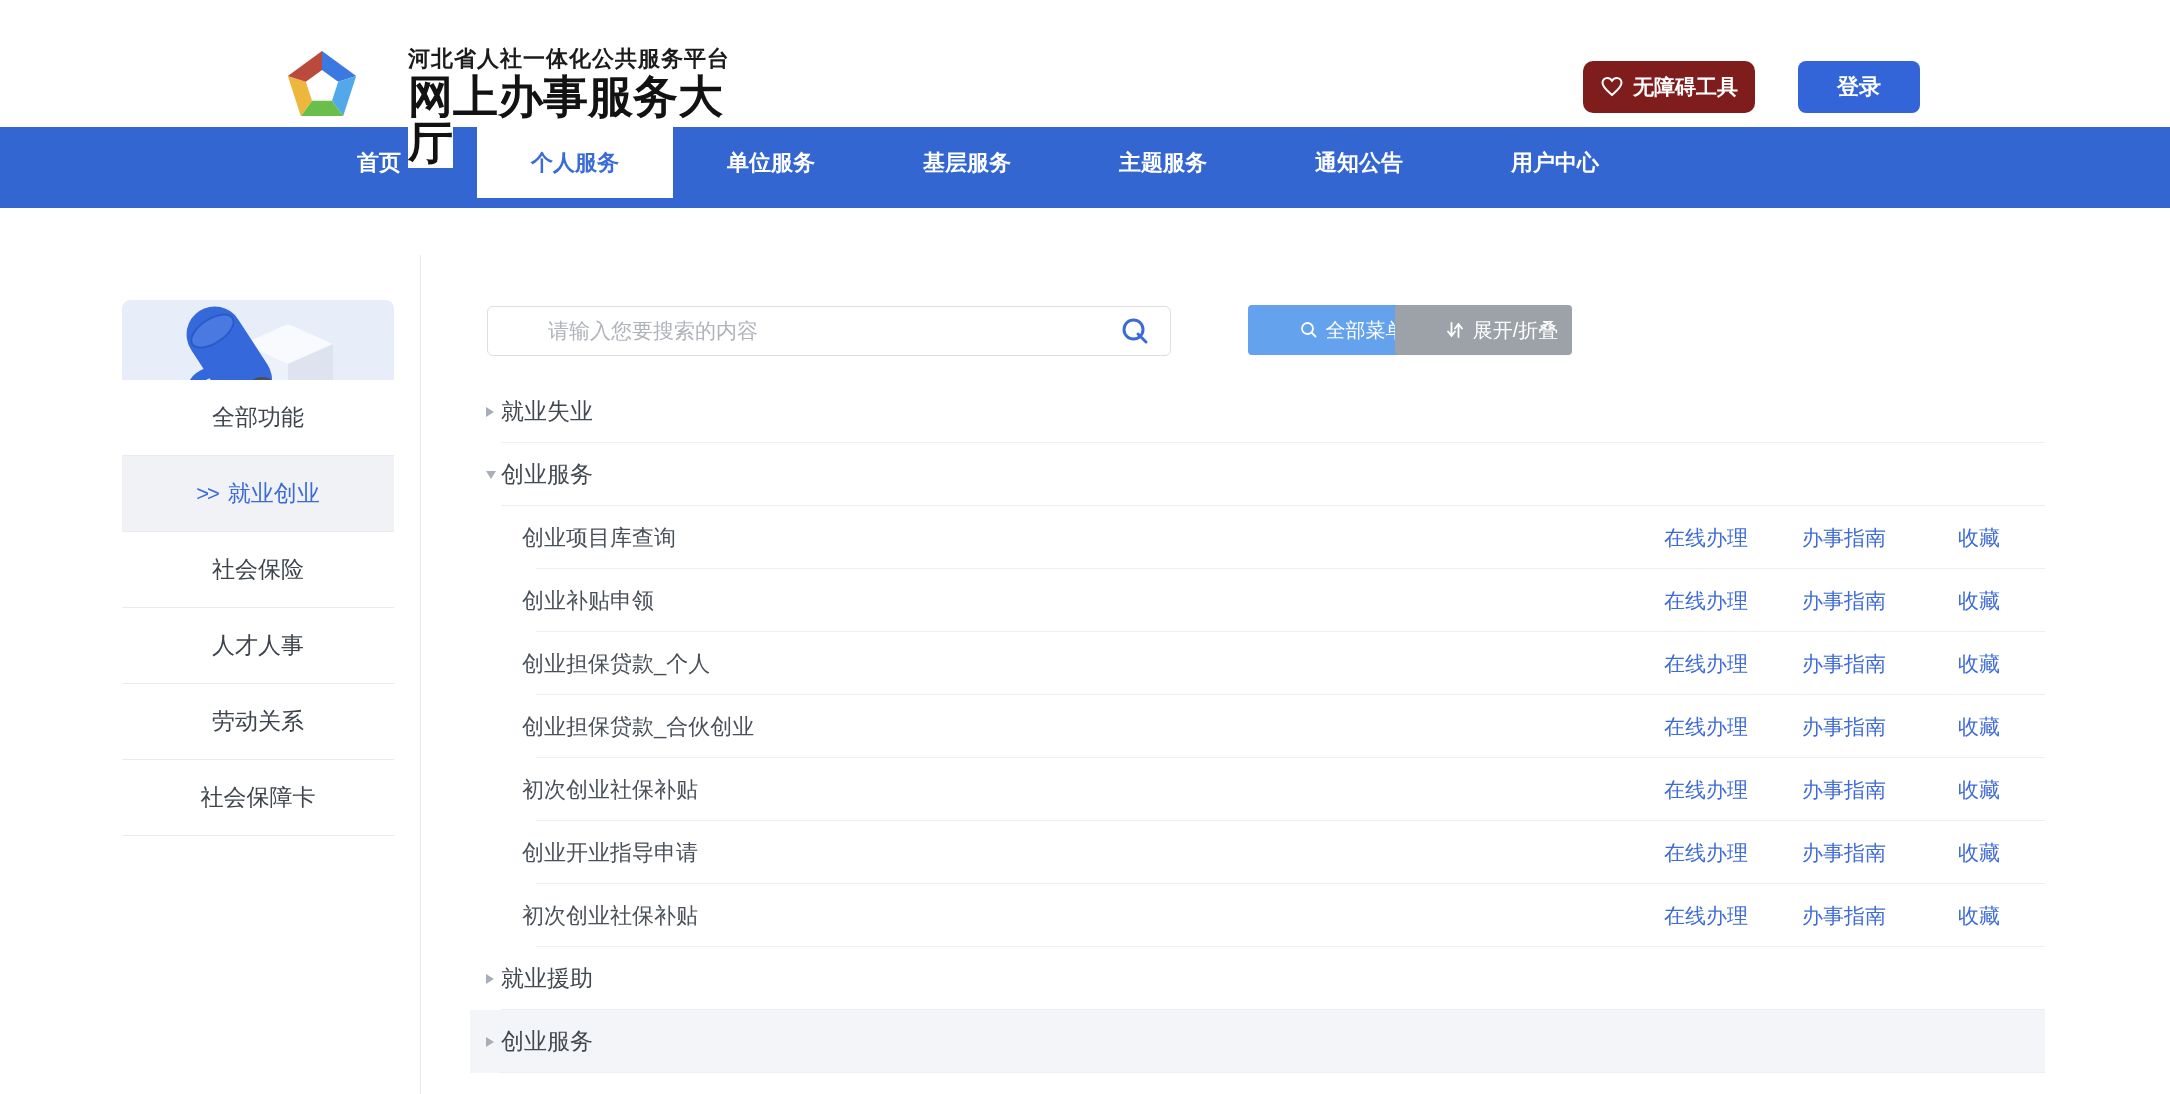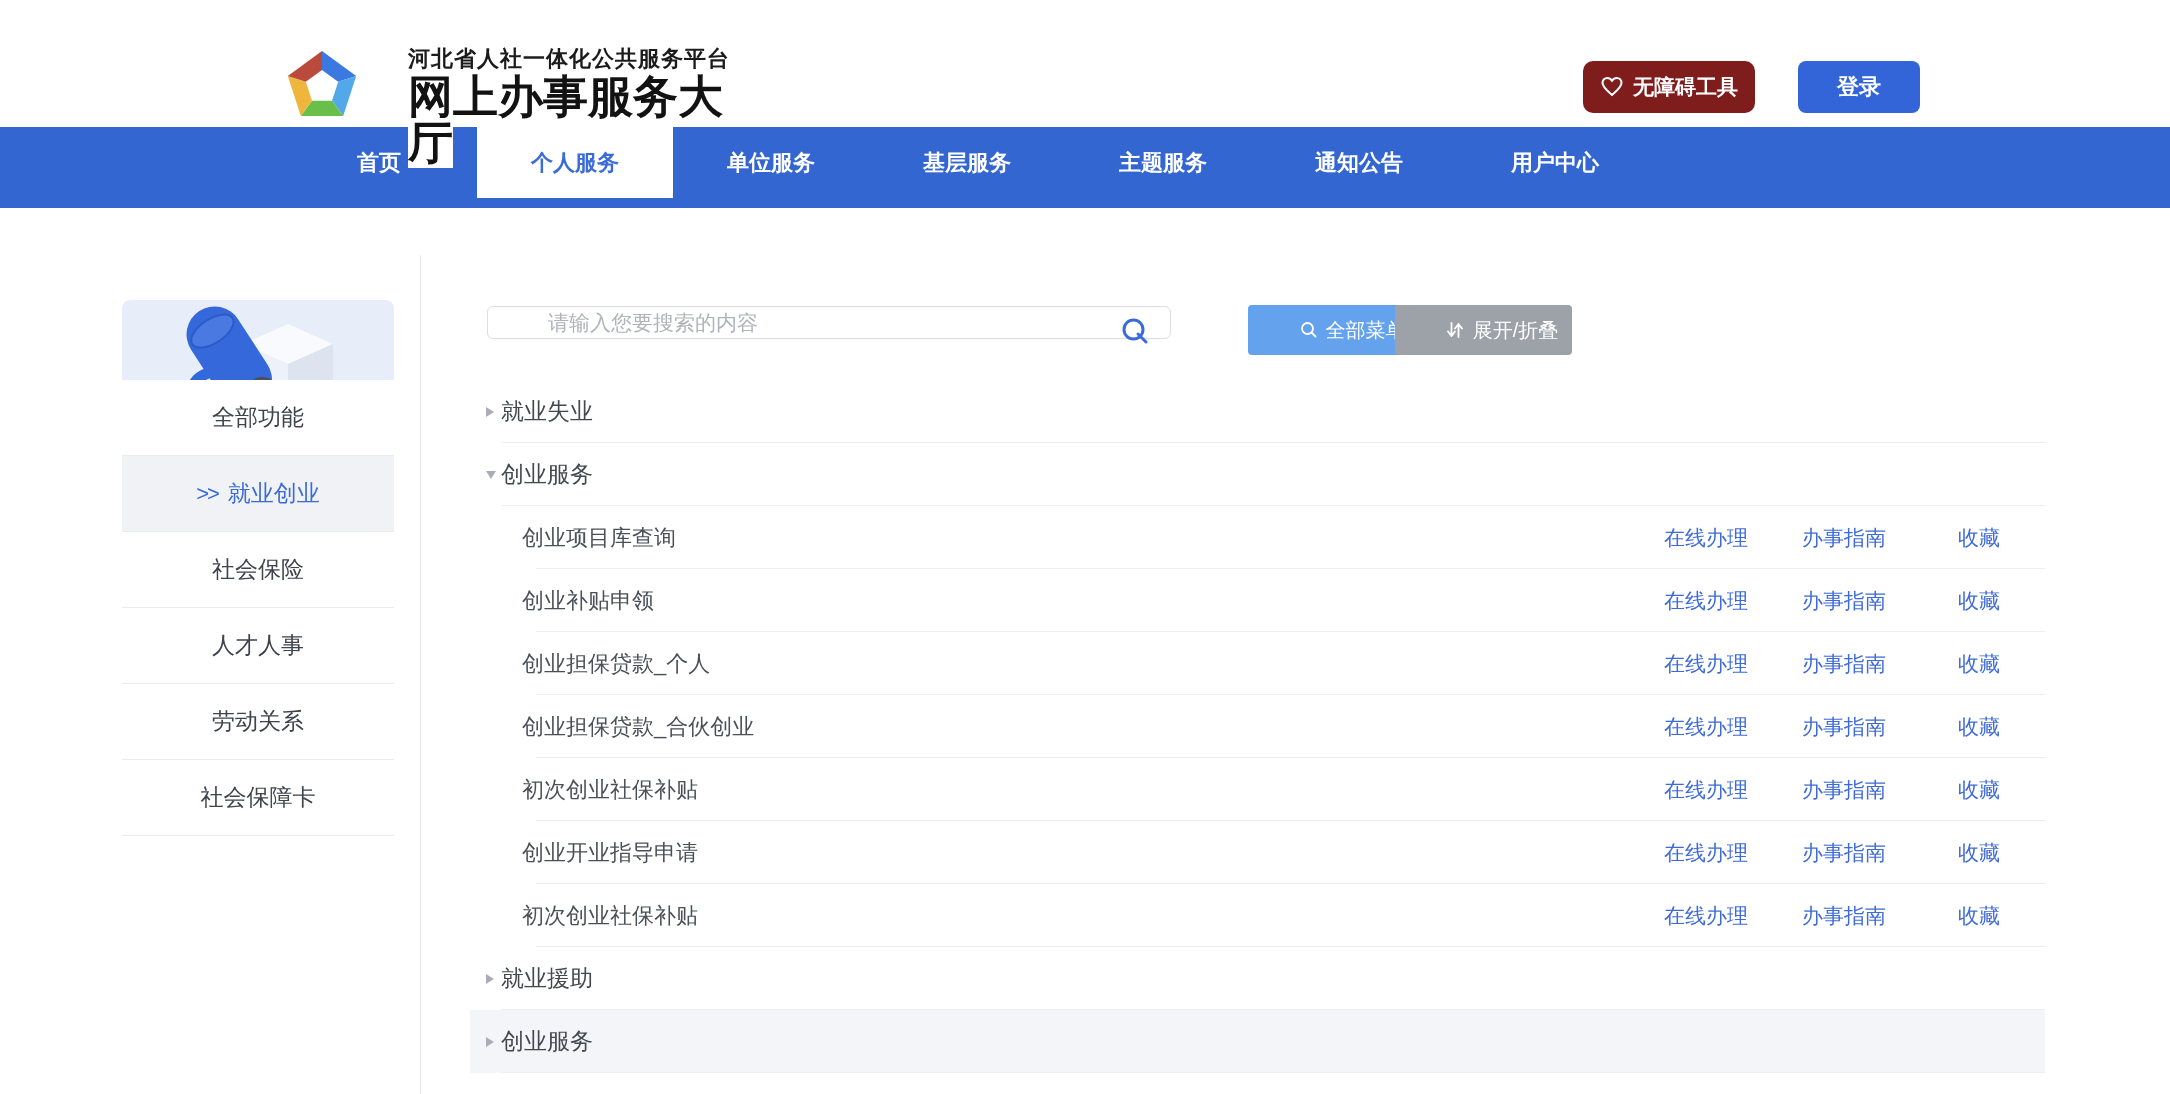--- a/index.html
+++ b/index.html
@@ -38,7 +38,7 @@
   .v-divider{position:absolute;left:420px;top:255px;width:1px;height:839px;background:#E6E8EB;}
 
   
-  .search-wrap{position:absolute;left:487px;top:306px;width:684px;height:33px;}
+  .search-wrap{position:absolute;left:487px;top:306px;width:684px;height:50px;}
   .search-input{width:100%;height:100%;box-sizing:border-box;border:1px solid #DCDEE2;border-radius:6px;
                 padding:0 50px 0 60px;font-size:21px;color:#333;outline:none;
                 font-family:"Liberation Sans","DejaVu Sans",sans-serif;}

